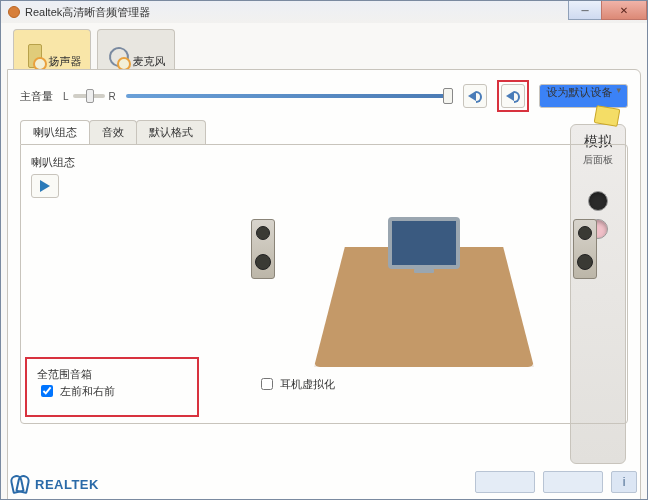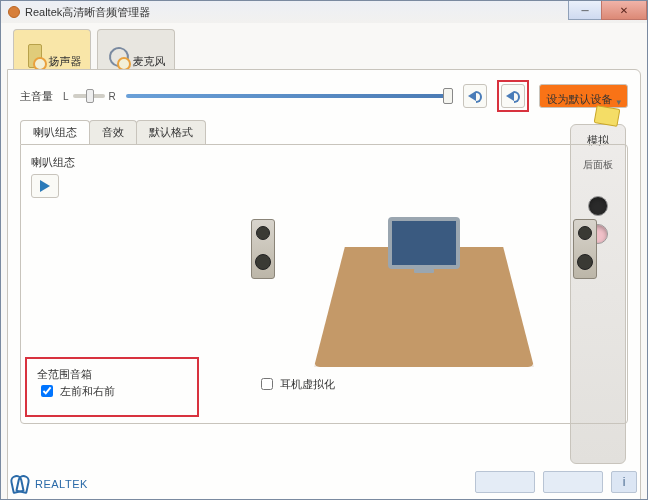--- a/index.html
+++ b/index.html
@@ -52,7 +52,7 @@
 .ic-vol::before{content:"";position:absolute;width:0;height:0;border-top:5px solid transparent;border-bottom:5px solid transparent;border-right:8px solid #4a7cb8;left:0;top:2px}
 .ic-vol::after{content:"";position:absolute;width:4px;height:8px;border:2px solid #4a7cb8;border-left:none;border-radius:0 8px 8px 0;left:8px;top:2px}
 .redbox{border:2px solid var(--red);padding:2px}
-.default-btn{height:22px;border:1px solid var(--border);border-radius:3px;background:#f97316;padding:0 6px;display:flex;align-items:flex-end;gap:4px;font-size:11px}
+.default-btn{height:22px;border:1px solid var(--border);border-radius:3px;background:#3b82f6;padding:0 6px;display:flex;align-items:flex-start;gap:4px;font-size:11px}
 .default-btn::after{content:"▾";color:#6a6a64;font-size:9px}
 
 

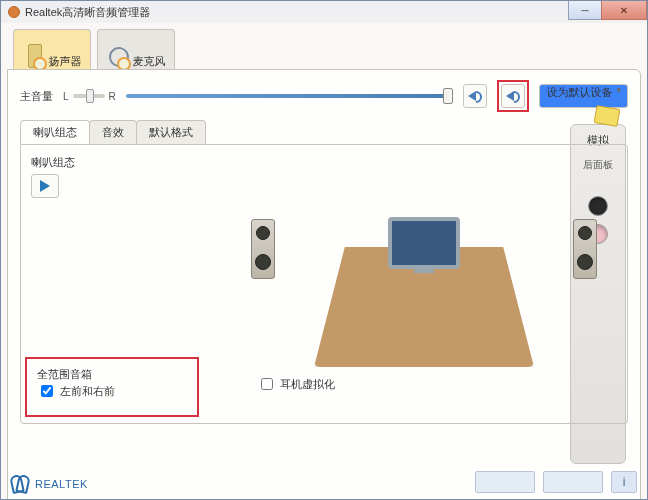--- a/index.html
+++ b/index.html
@@ -61,7 +61,7 @@
 .mimic .dot{width:18px;height:18px;border-radius:50%;margin:8px auto;border:1px solid #999;box-shadow:inset 0 2px 4px rgba(0,0,0,.3)}
 .mimic .dot.black{background:#2a2a2a}
 .mimic .dot.pink{background:#f0c0c8}
-.mimic .mtitle{font-size:11px;margin-bottom:10px}
+.mimic .mtitle{font-size:14px;margin-bottom:2px}
 .mimic .msub{font-size:10px;color:#555;margin-bottom:24px}
 
 

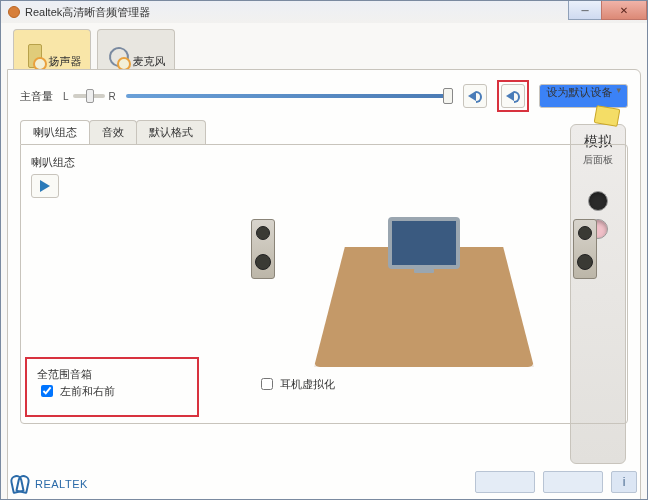--- a/index.html
+++ b/index.html
@@ -105,7 +105,7 @@
 .rtk-logo::before,.rtk-logo::after{content:"";position:absolute;width:8px;height:14px;border:2px solid #2a6aa8;border-radius:8px 8px 2px 2px;top:0}
 .rtk-logo::before{left:0;transform:rotate(-12deg)}
 .rtk-logo::after{left:6px;transform:rotate(12deg)}
-.rtk-text{color:#2a6aa8;font-weight:normal;font-size:11px;letter-spacing:.5px}
+.rtk-text{color:#2a6aa8;font-weight:bold;font-size:13px;letter-spacing:.5px}
 .footer-right{position:absolute;bottom:6px;right:10px;display:flex;gap:8px}
 .fbtn{width:58px;height:20px;background:#e4ecf6;border:1px solid #b8c4d4;border-radius:2px}
 .fico{width:24px;height:20px;background:#dce6f4;border:1px solid #b8c4d4;border-radius:2px;display:flex;align-items:center;justify-content:center;font-size:12px;color:#4a6a90}

